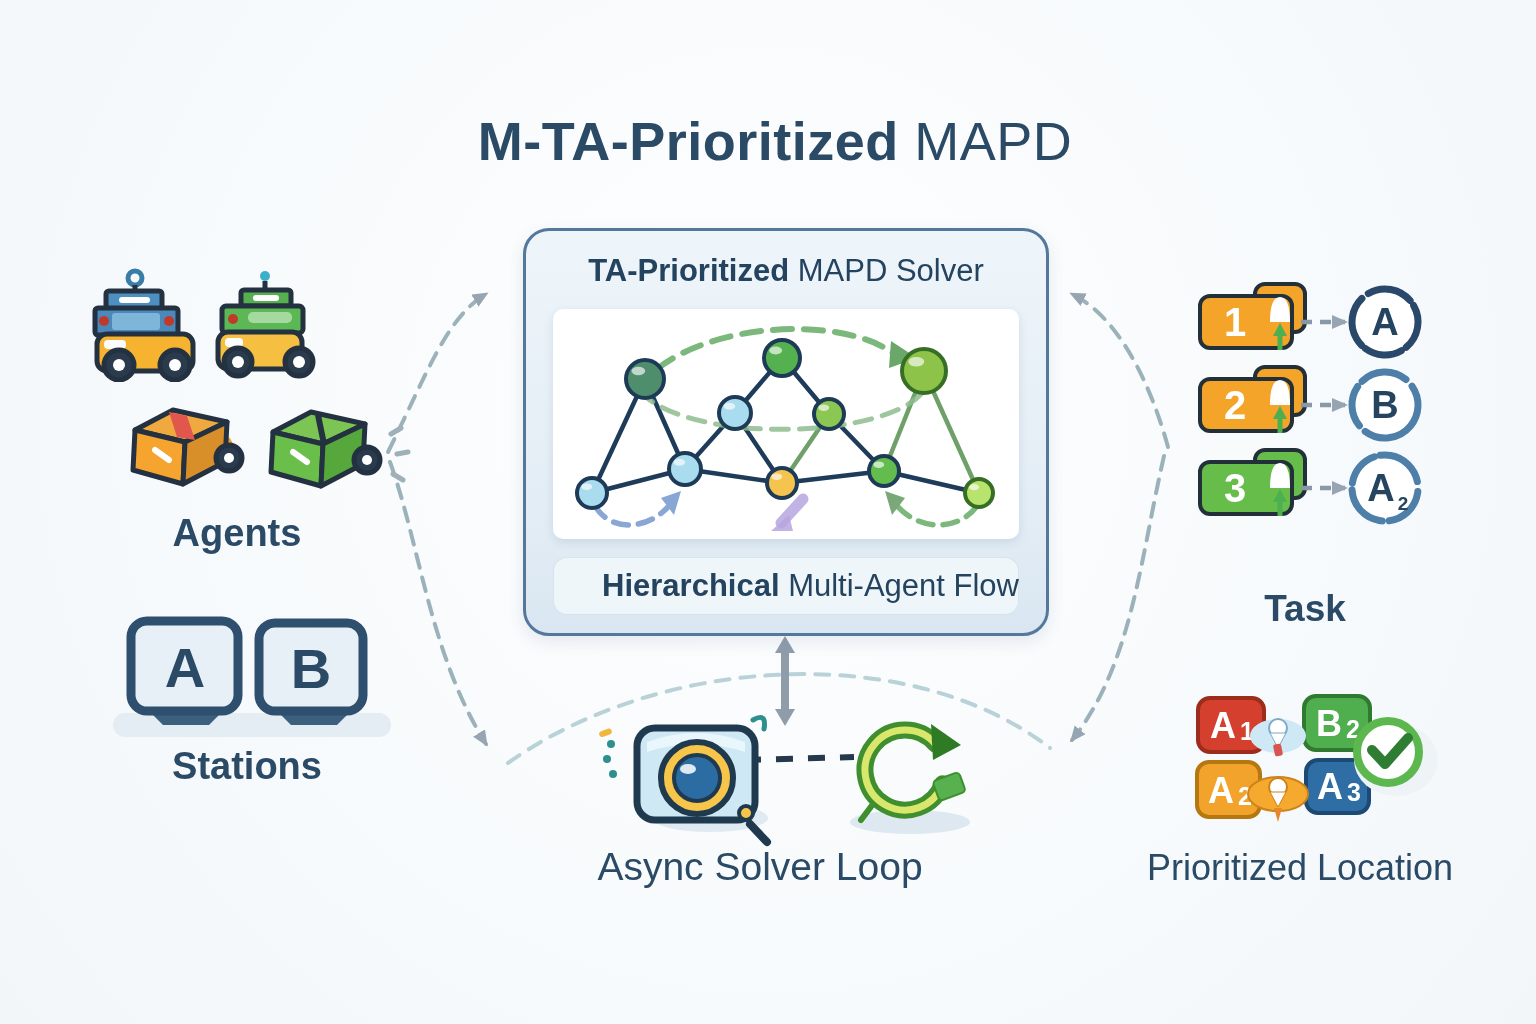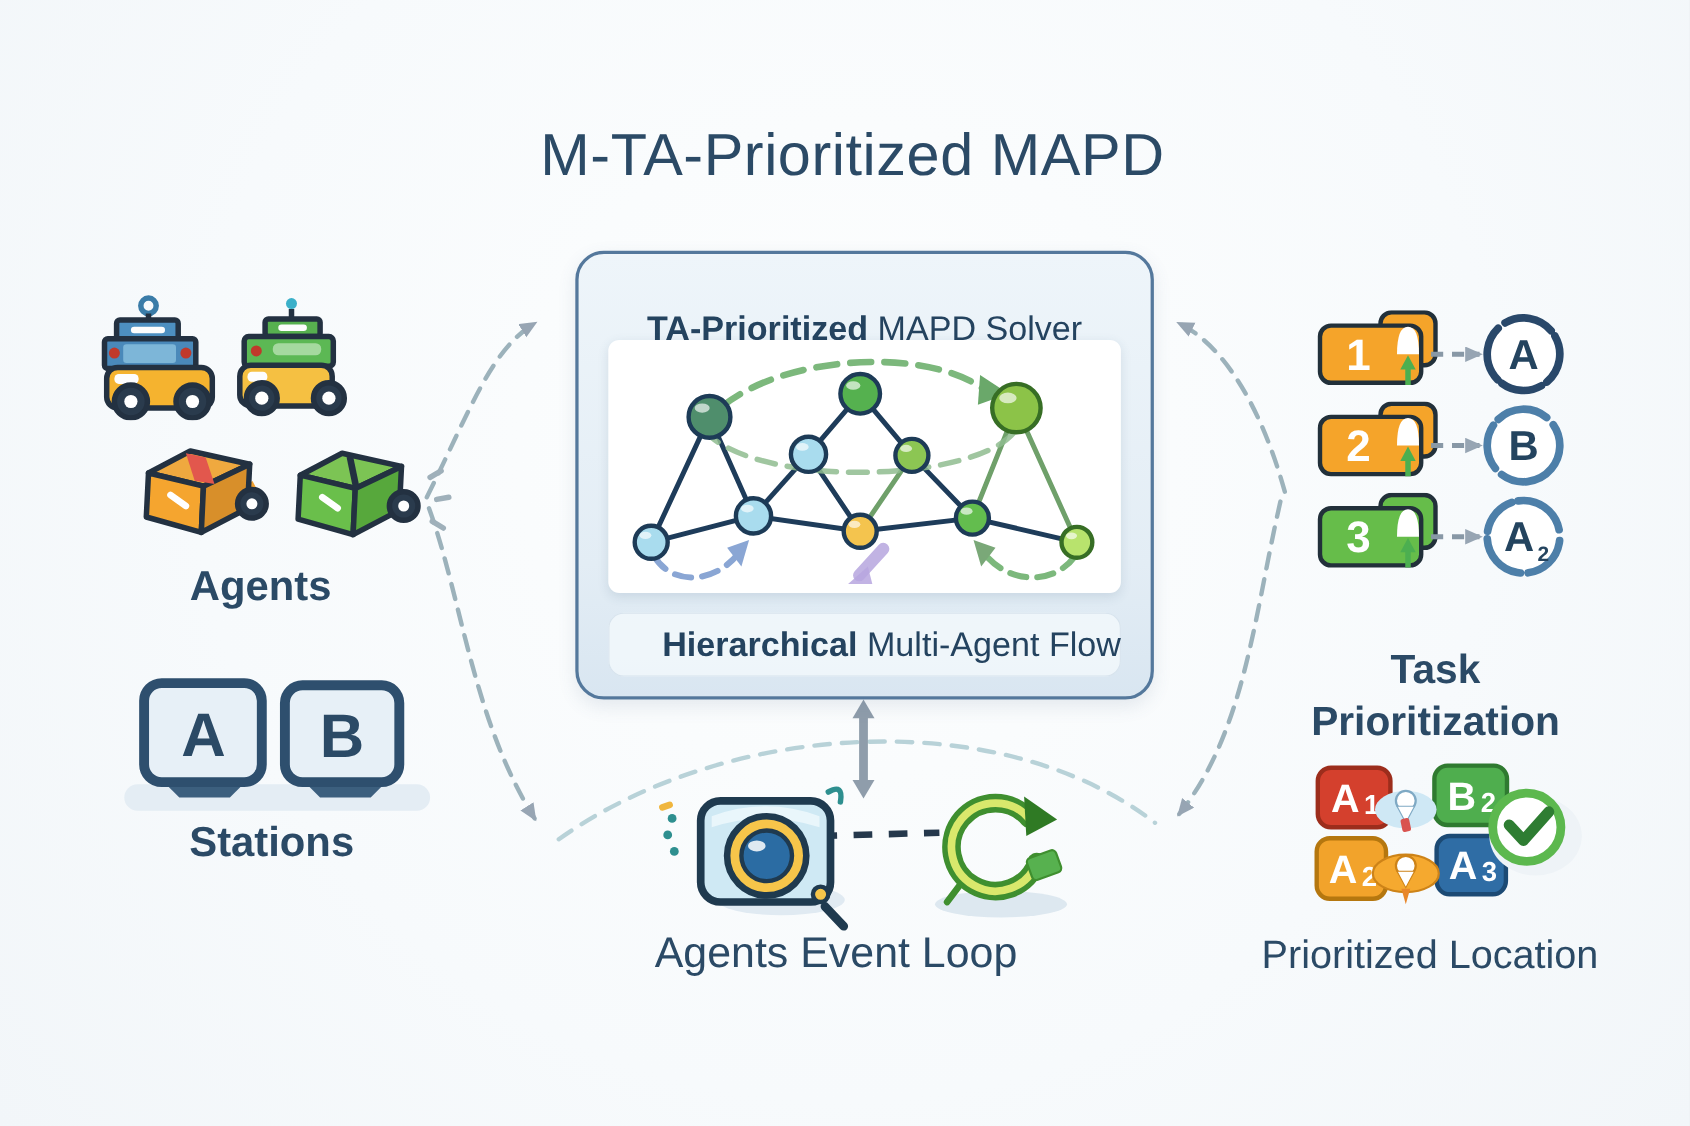--- a/index.html
+++ b/index.html
@@ -8,7 +8,7 @@
     font-family:"Liberation Sans", sans-serif;color:#2b4a66;}
   .abs{position:absolute;}
   .main-title{top:110px;left:0;width:1550px;text-align:center;font-size:54px;letter-spacing:.5px;}
-  .main-title .b{font-weight:normal;}
+  .main-title .b{font-weight:bold;}
   .label{color:#2b4a66;text-align:center;}
   .label.bold{font-weight:bold;}
   .solver-box{left:523px;top:228px;width:520px;height:402px;border-radius:26px;

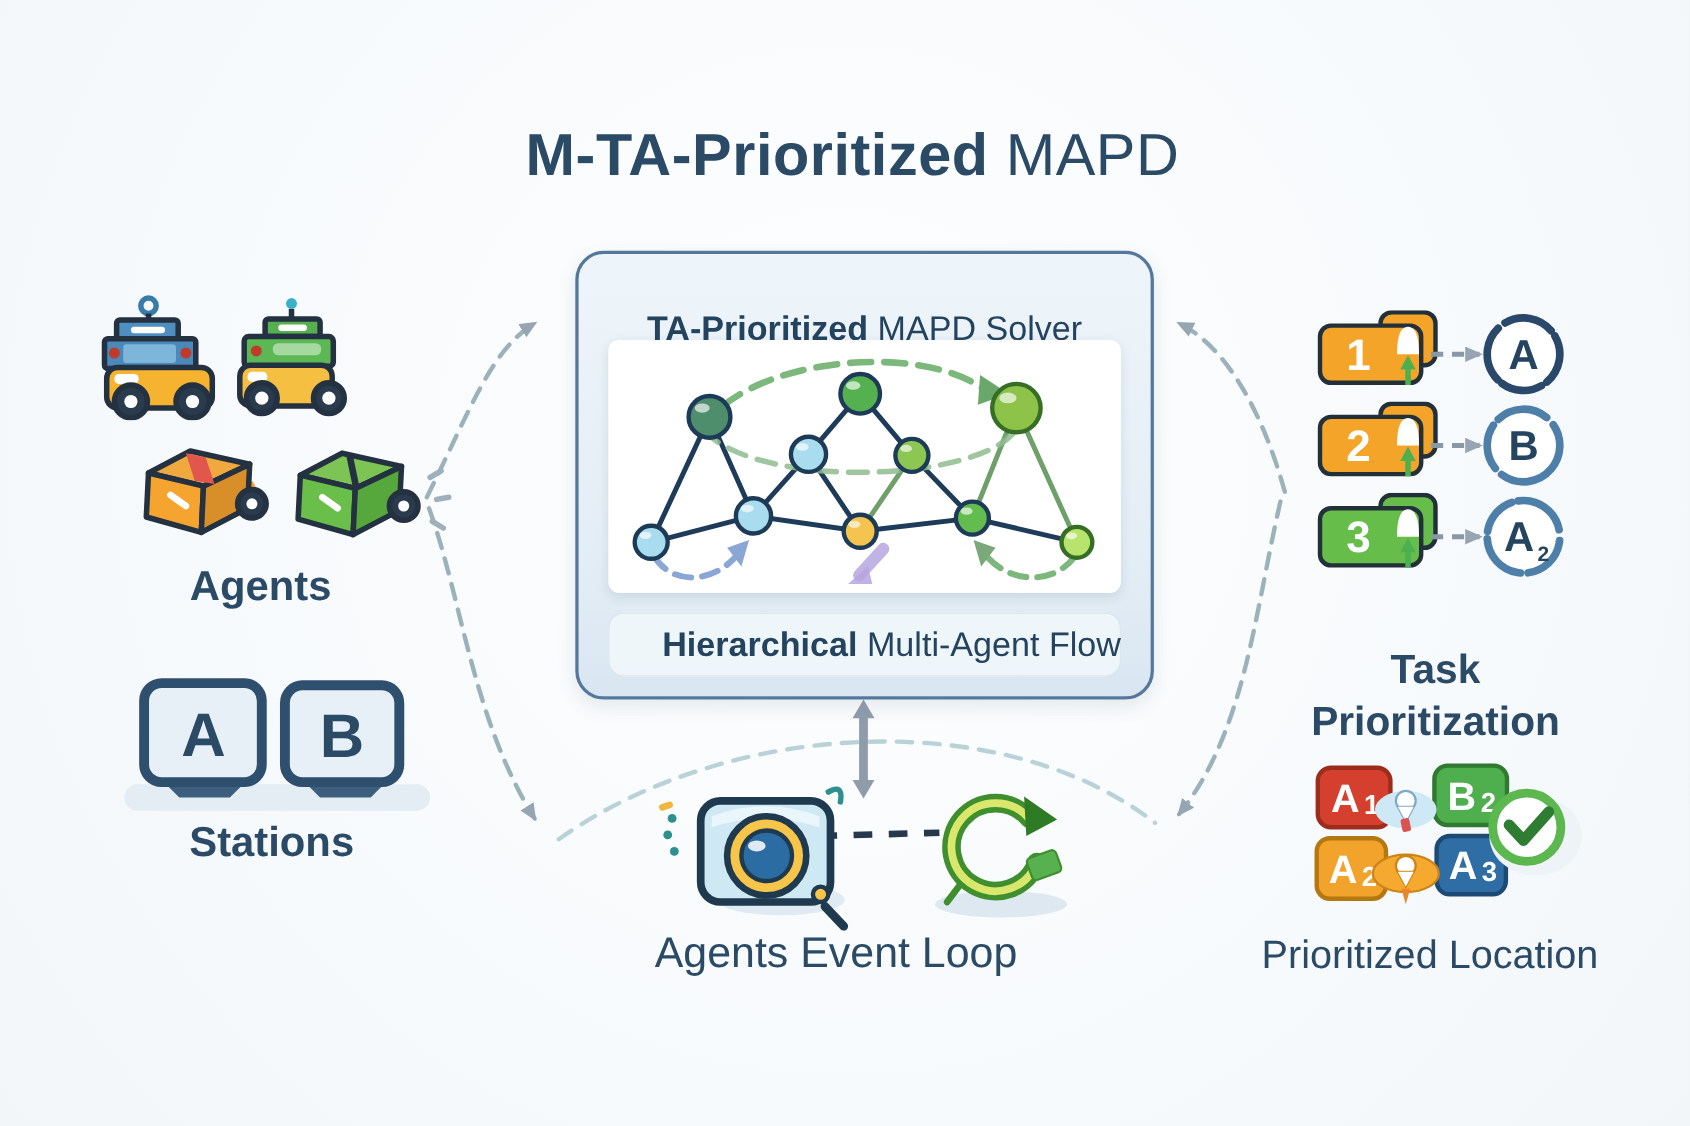--- a/index.html
+++ b/index.html
@@ -14,7 +14,7 @@
   .solver-box{left:523px;top:228px;width:520px;height:402px;border-radius:26px;
     background:linear-gradient(180deg,#eef5fa 0%,#e3edf5 70%,#d9e6f1 100%);
     border:3px solid #54789c;box-shadow:0 6px 16px rgba(70,100,130,.12);}
-  .solver-title{position:absolute;top:22px;left:0;width:100%;text-align:center;font-size:31px;color:#24435f;margin-top:28px;}
+  .solver-title{position:absolute;top:22px;left:0;width:100%;text-align:center;font-size:31px;color:#24435f;}
   .solver-title .b{font-weight:bold;}
   .net-panel{position:absolute;left:27px;top:78px;width:466px;height:230px;background:#ffffff;
     border-radius:10px;box-shadow:0 3px 10px rgba(60,90,120,.14);}

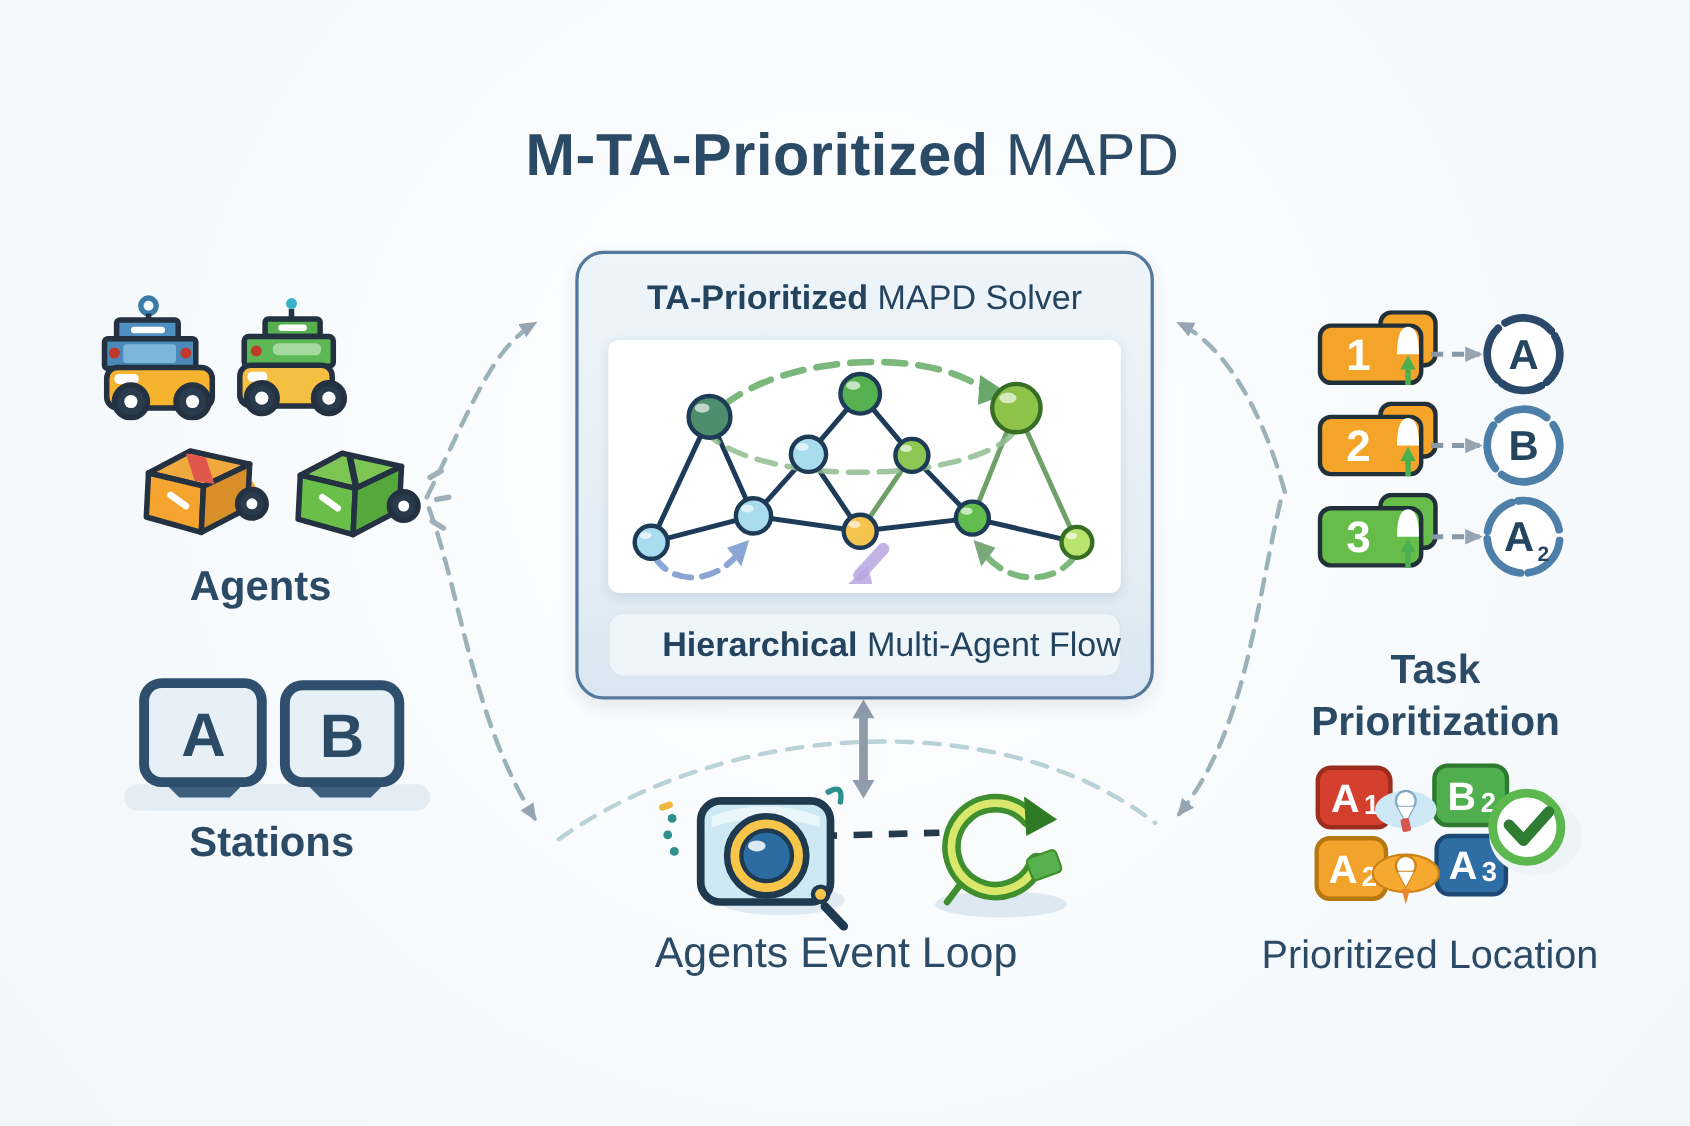--- a/index.html
+++ b/index.html
@@ -261,7 +261,6 @@
 
   <div class="abs label bold tile-caption" style="left:1155px;top:557px;width:300px;font-size:37px;margin-top:28px;">
     <div>Task</div>
-    <div>Prioritization</div>
   </div>
 
   <svg class="abs" style="left:1190px;top:690px" width="270" height="140" viewBox="0 0 270 140">

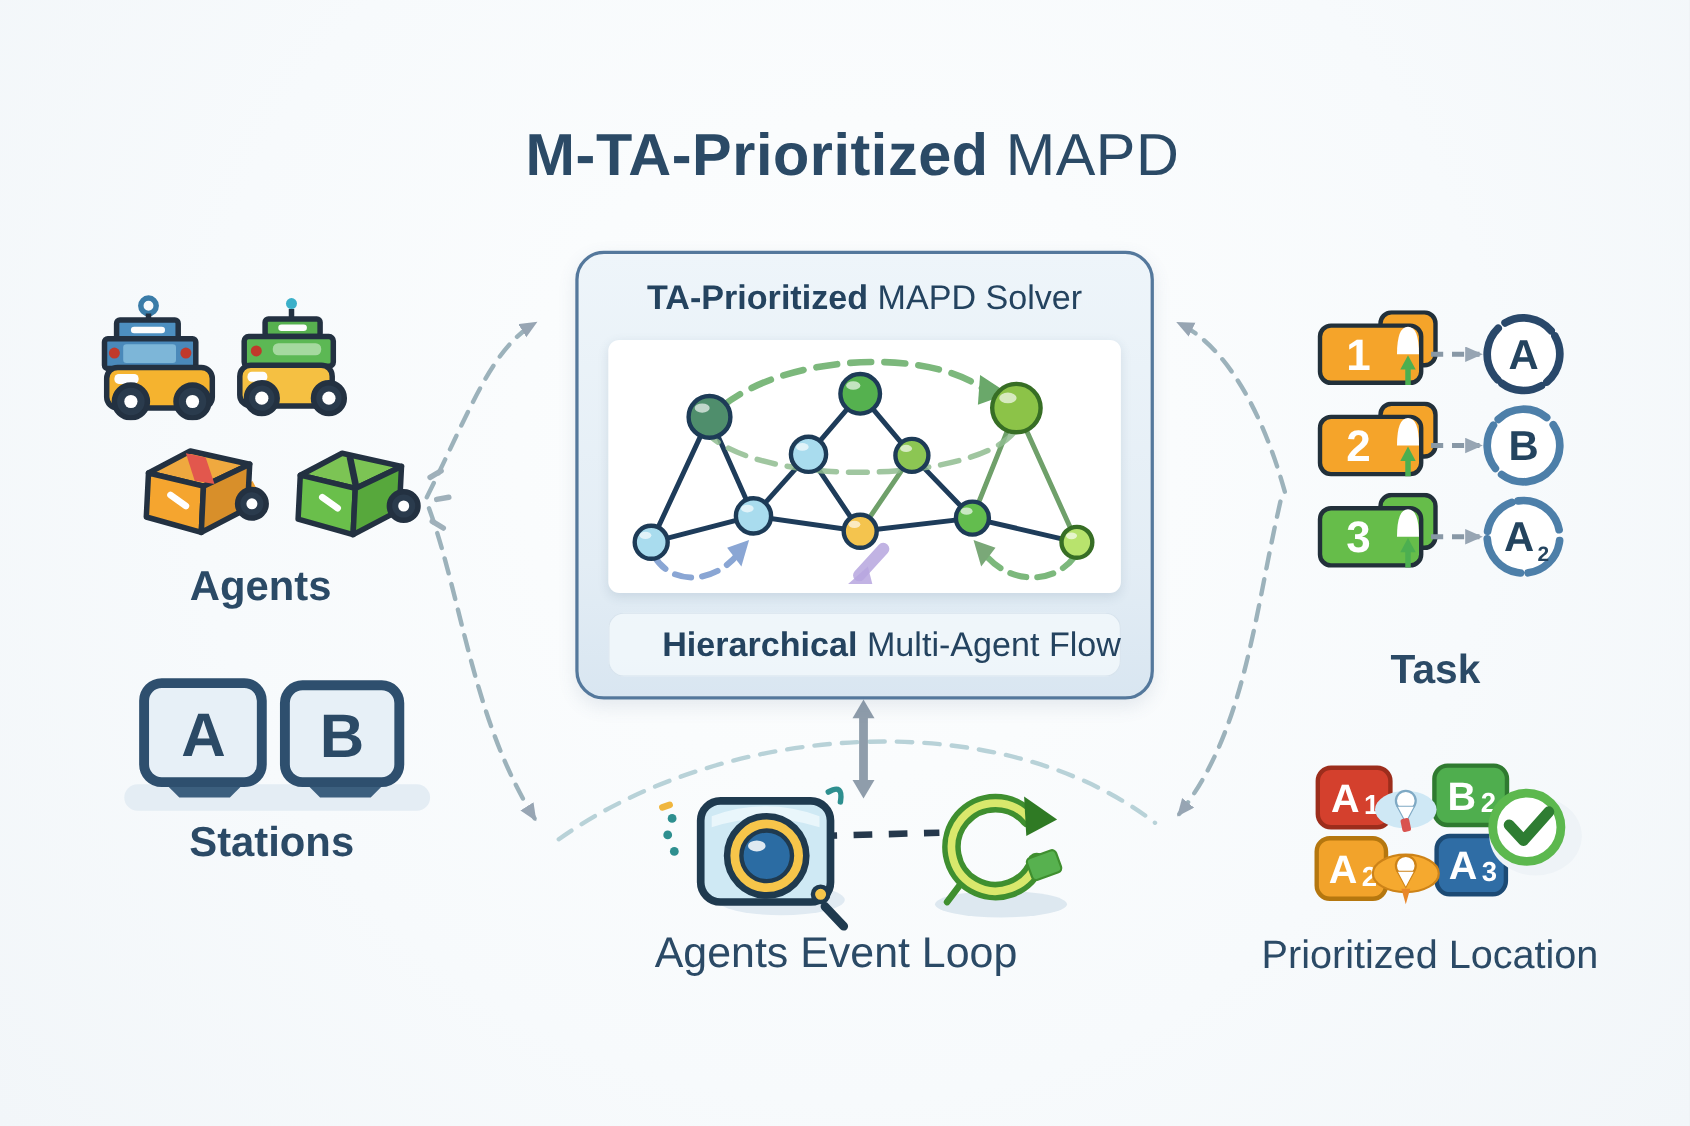--- a/index.html
+++ b/index.html
@@ -220,7 +220,7 @@
     </g>
   </svg>
 
-  <div class="abs label" style="left:560px;top:845px;width:400px;font-size:39px;">Agents Event Loop</div>
+  <div class="abs label" style="left:560px;top:845px;width:400px;font-size:39px;">Async Solver Loop</div>
 
   <svg class="abs" style="left:1195px;top:282px" width="260" height="82" viewBox="0 0 260 82">
     <rect x="60" y="2" width="50" height="48" rx="10" stroke="#22303a" stroke-width="4" fill="#f5a42a"></rect>

